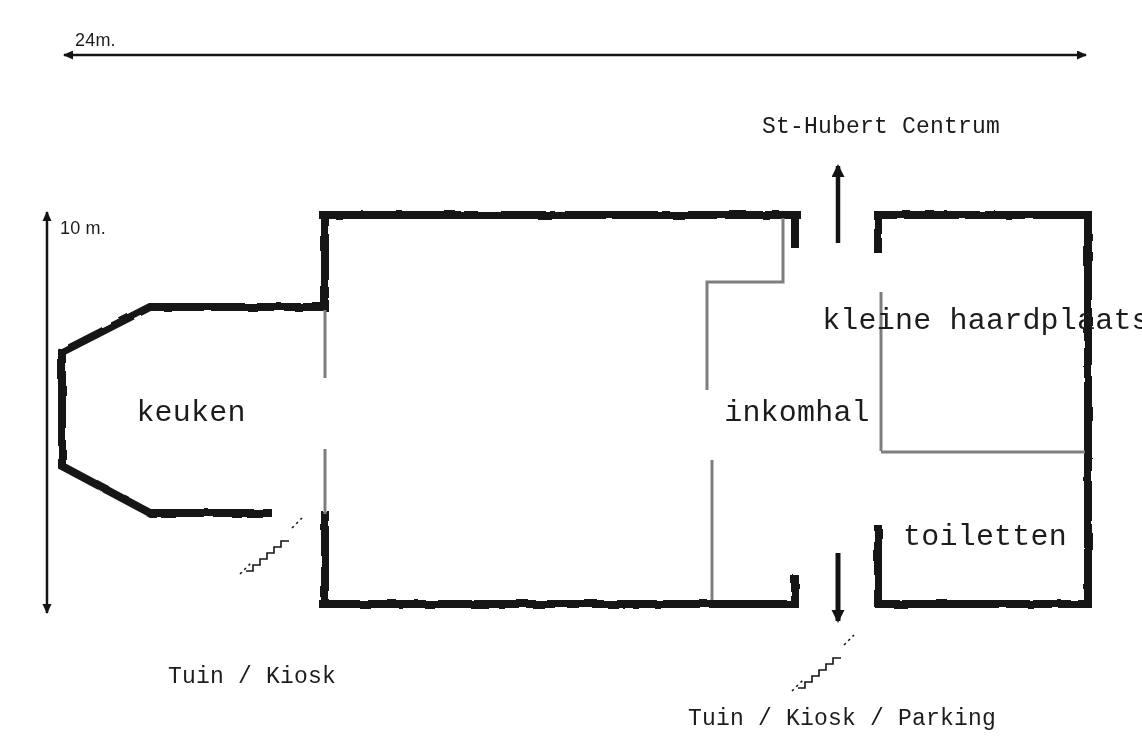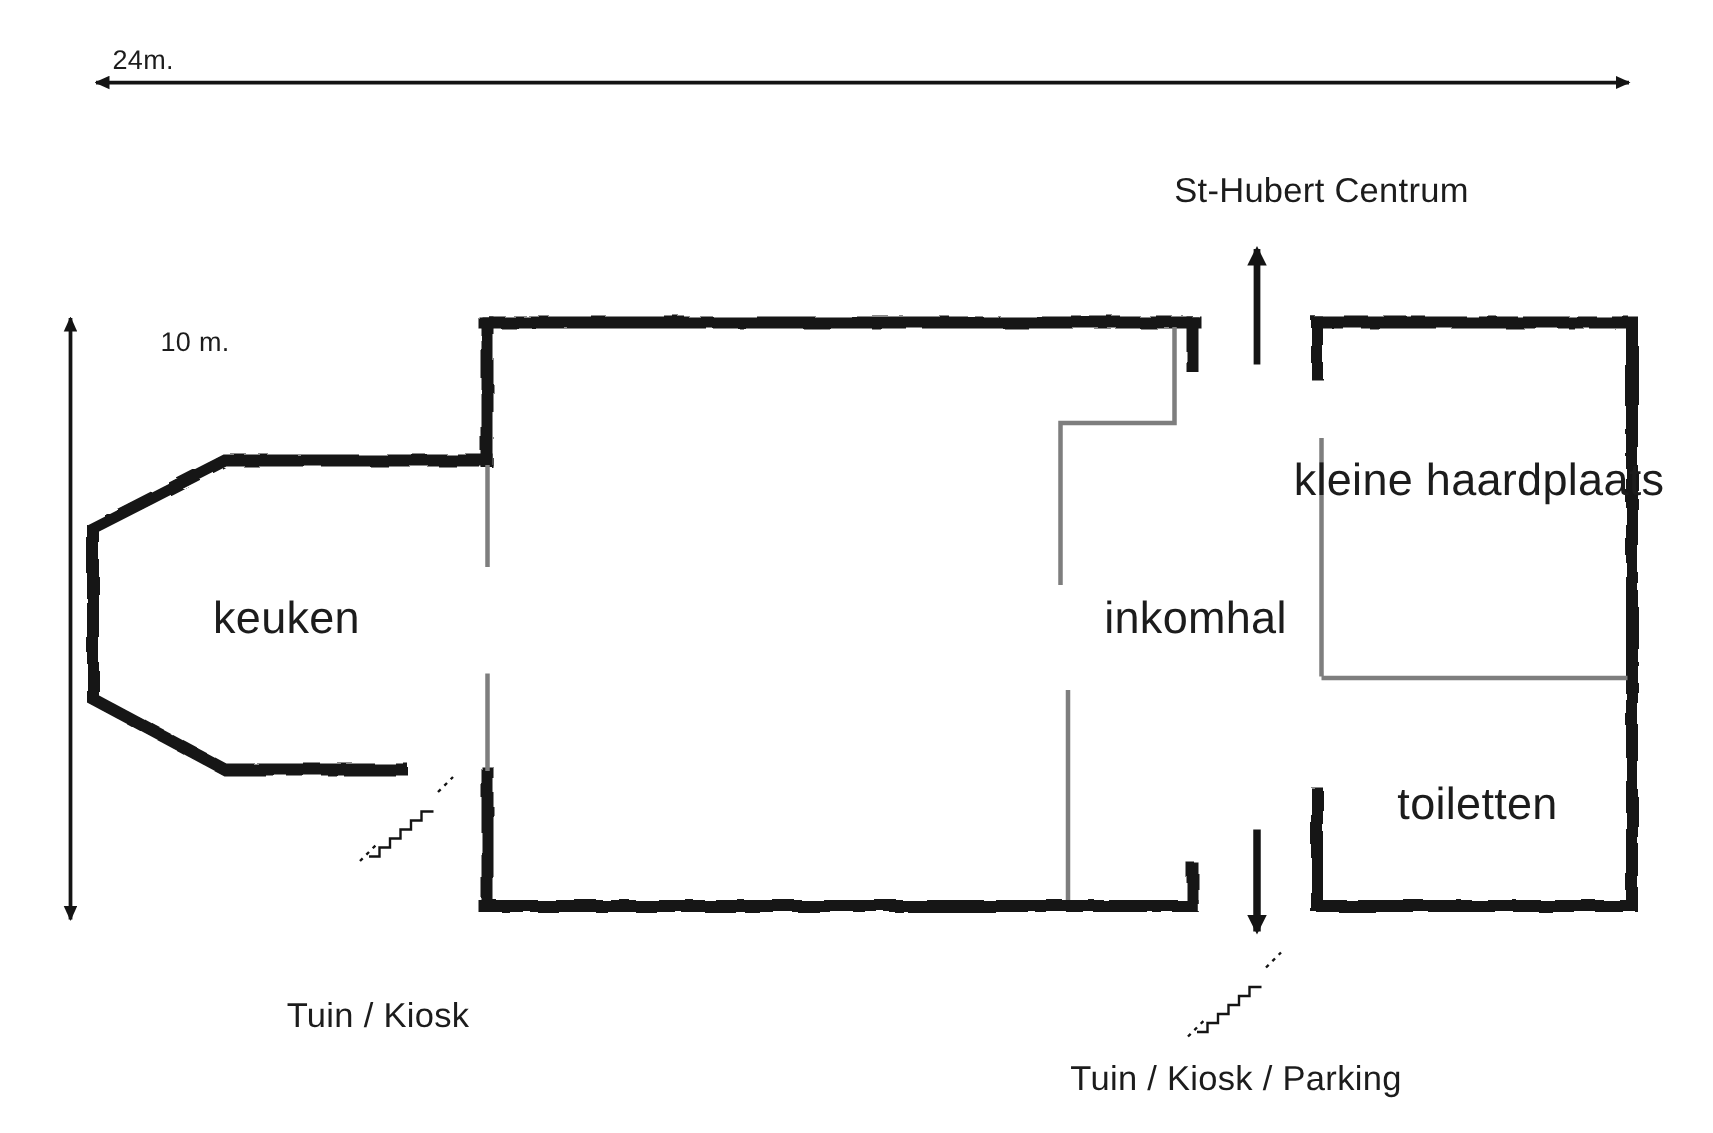--- a/index.html
+++ b/index.html
@@ -33,6 +33,7 @@
   }
   .lbl.centered {
     transform: translate(-50%, -50%);
+    font-family: Liberation Mono, monospace;
   }
   .room-label   { font-size: 30px; }
   .dest-label   { font-size: 23px; }

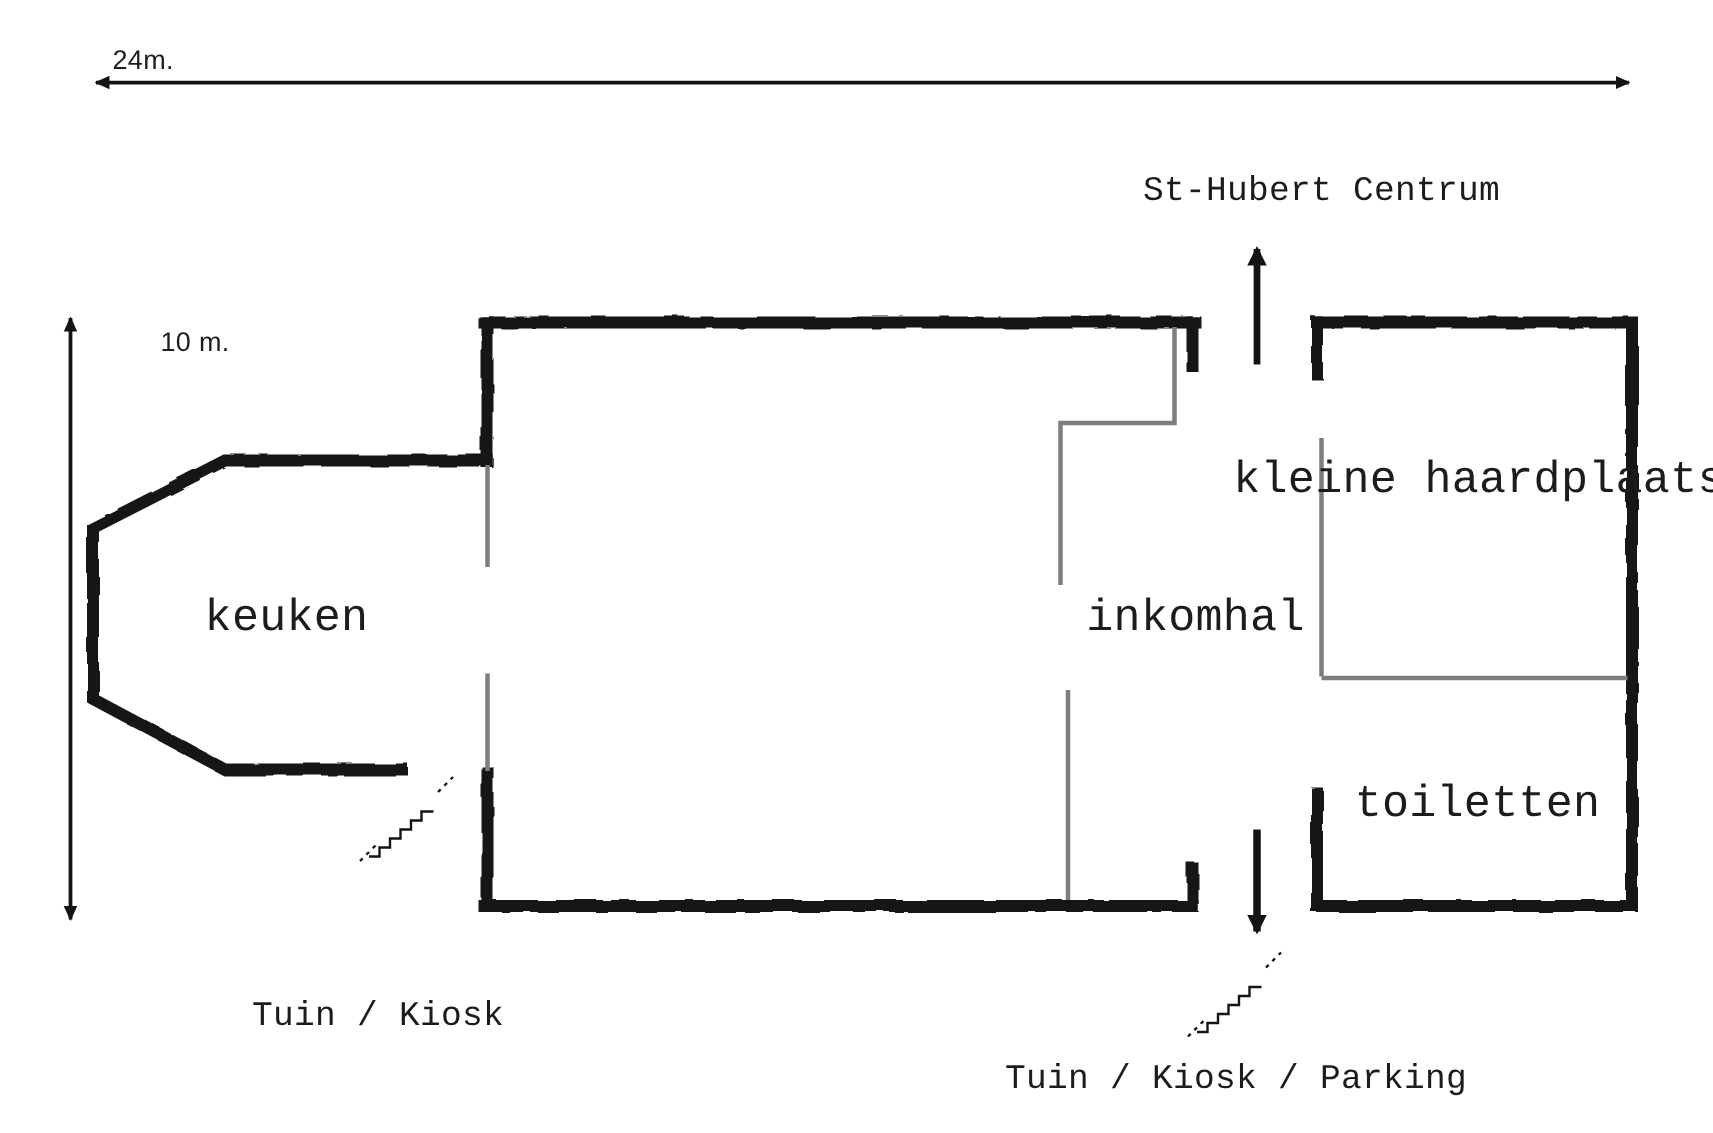--- a/index.html
+++ b/index.html
@@ -113,7 +113,7 @@
   </svg>
 
   <div class="lbl dim-label" style="left:75px; top:30px;">24m.</div>
-  <div class="lbl dim-label" style="left:60px; top:218px;margin-left:47px;">10 m.</div>
+  <div class="lbl dim-label" style="left:60px; top:218px;">10 m.</div>
 
   <div class="lbl dest-label centered" style="left:881px; top:127px;">St-Hubert Centrum</div>
   <div class="lbl dest-label centered" style="left:252px; top:677px;text-align:center;">Tuin / Kiosk</div>

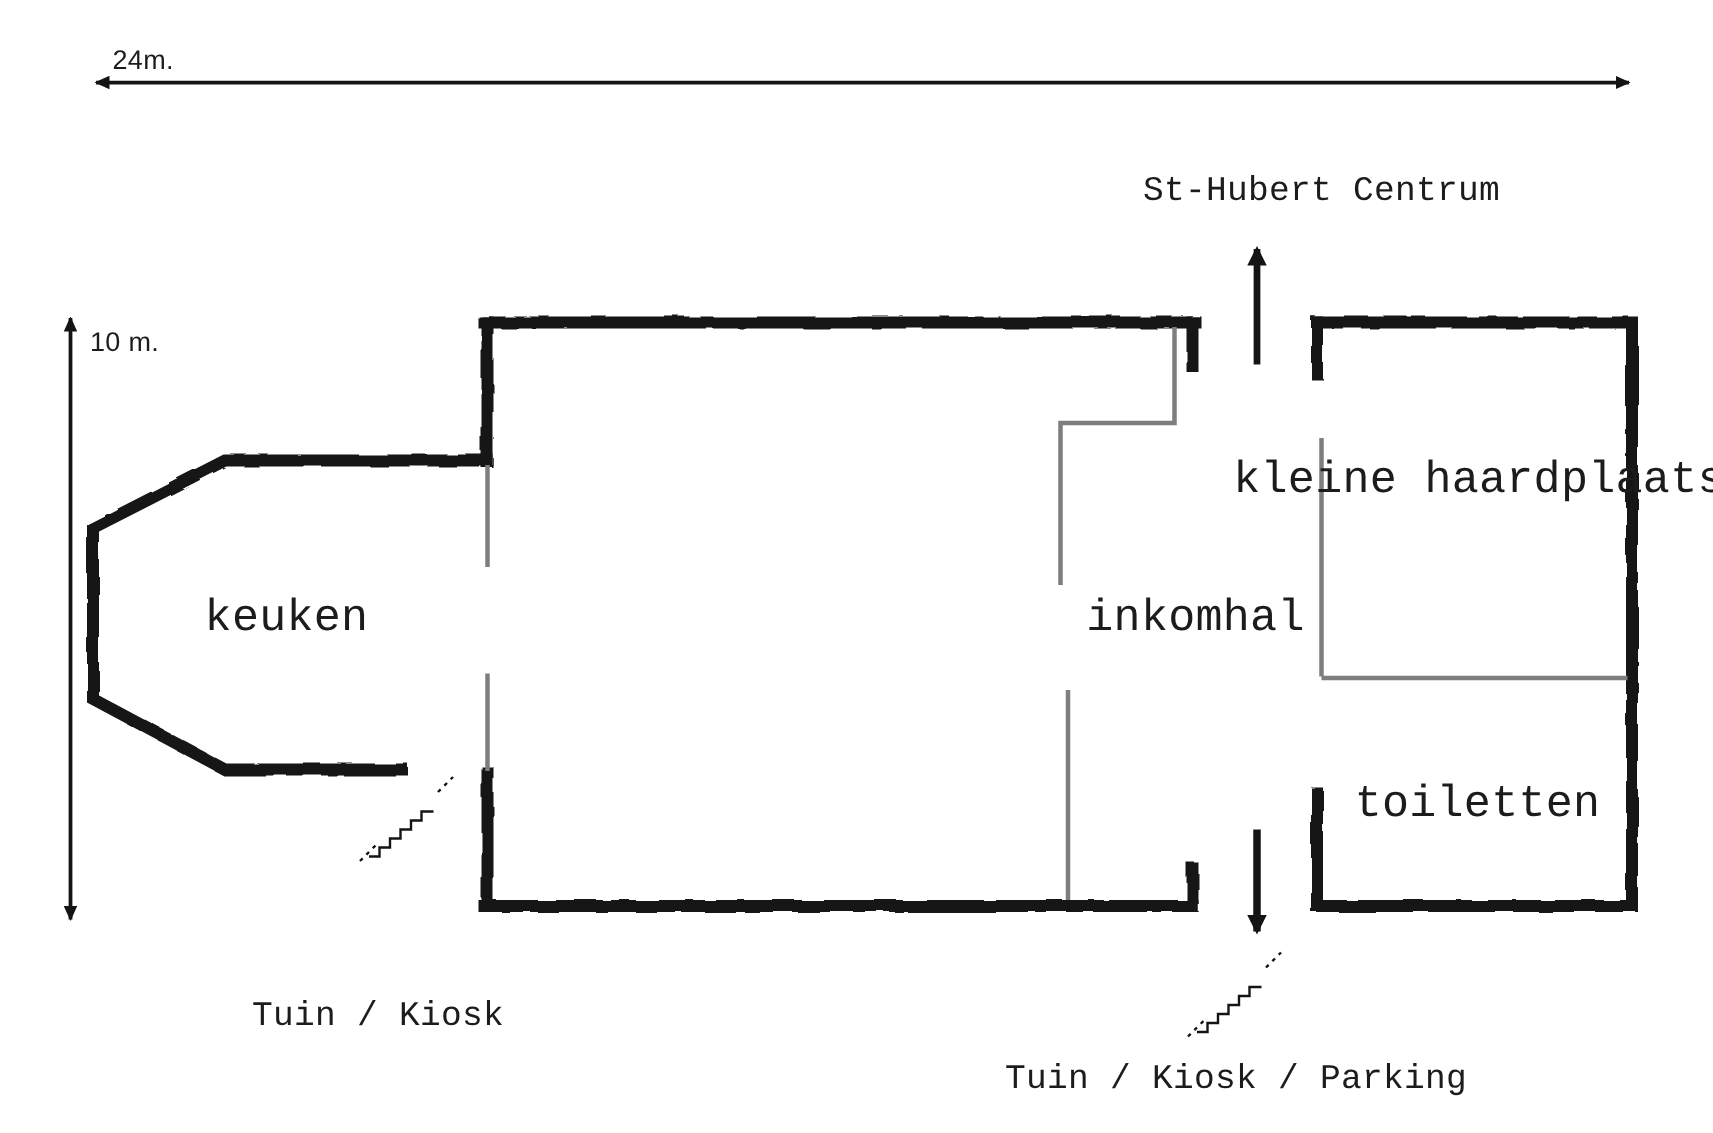--- a/index.html
+++ b/index.html
@@ -117,7 +117,7 @@
 
   <div class="lbl dest-label centered" style="left:881px; top:127px;">St-Hubert Centrum</div>
   <div class="lbl dest-label centered" style="left:252px; top:677px;text-align:center;">Tuin / Kiosk</div>
-  <div class="lbl dest-label centered" style="left:824px; top:719px;">Tuin / Kiosk / Parking</div>
+  <div class="lbl dest-label centered" style="left:842px; top:719px;">Tuin / Kiosk / Parking</div>
 
   <div class="lbl room-label centered" style="left:191px; top:413px;">keuken</div>
   <div class="lbl room-label centered" style="left:797px; top:413px;">inkomhal</div>

